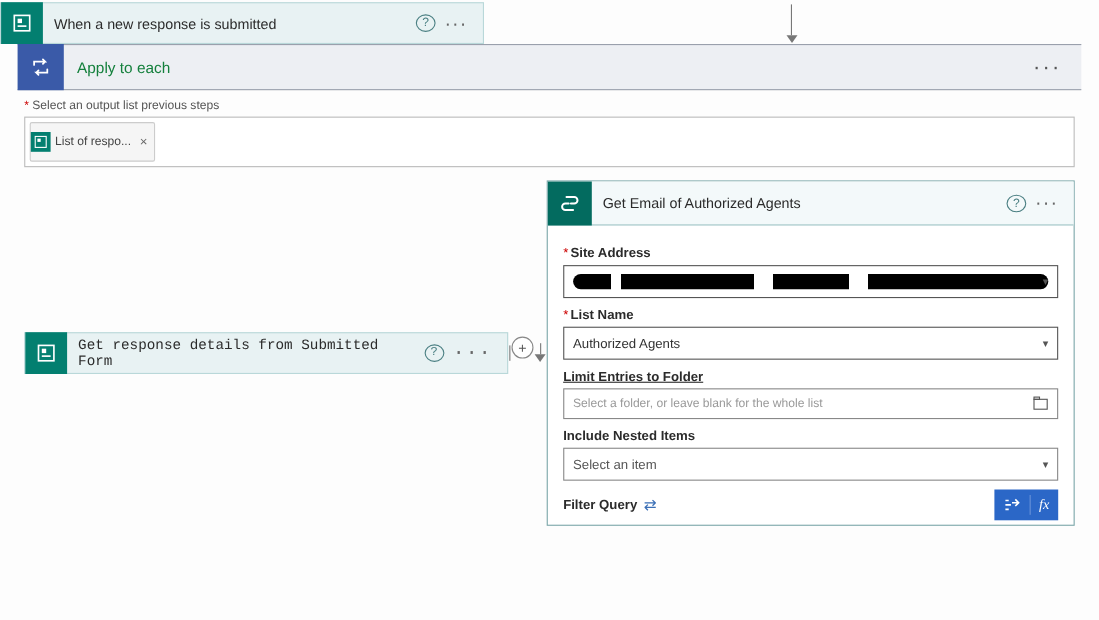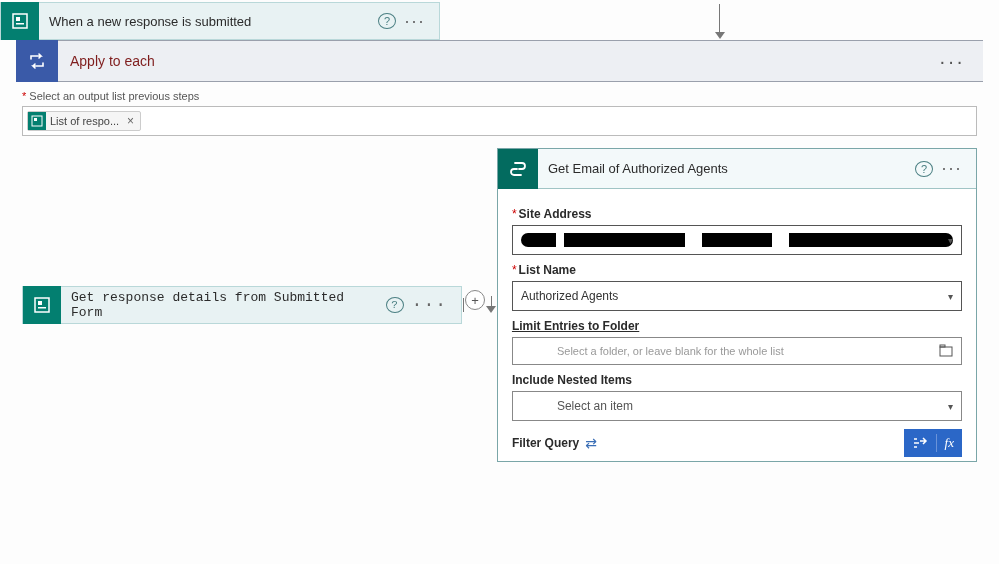--- a/index.html
+++ b/index.html
@@ -54,7 +54,7 @@
       width:42px; height:42px; background:#3a5aa8; color:#fff;
       display:flex; align-items:center; justify-content:center; margin-right:12px;
     }
-    .apply-bar .title { flex:1; font-size:14px; color:#7f1d1d; }
+    .apply-bar .title { flex:1; font-size:14px; color:#15803d; }
     .apply-bar .more { font-size:20px; letter-spacing:2px; padding:0 18px; color:#555; cursor:pointer; }
 
     .sub-area { padding: 8px 22px 0 22px; }

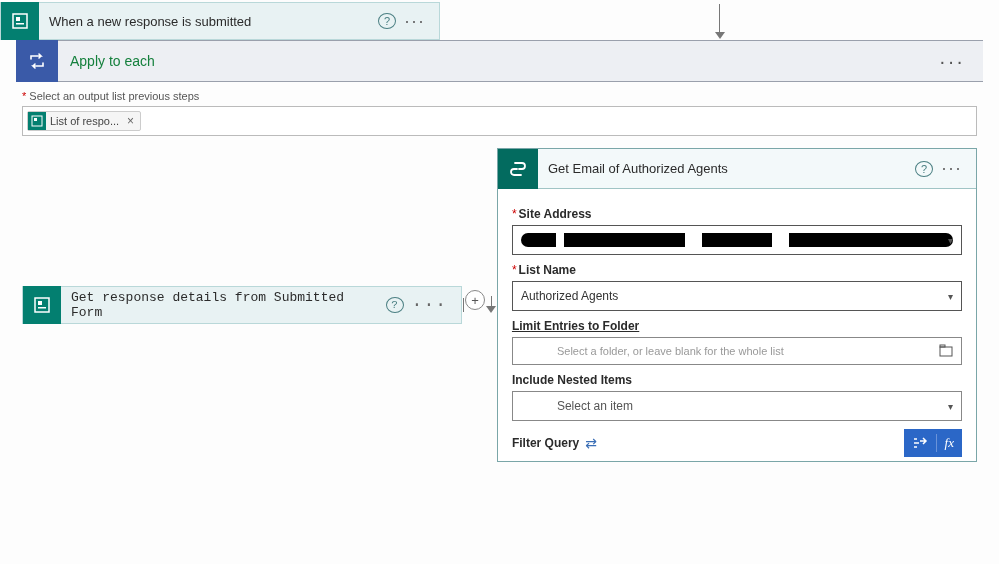--- a/index.html
+++ b/index.html
@@ -67,7 +67,7 @@
     }
     .token {
       display:inline-flex; align-items:center; background:#f5f5f5; border:1px solid #ccc;
-      border-radius:2px; font-size:11px; height:20px; padding:0 2px 0 0;
+      border-radius:2px; font-size:11px; height:36px; padding:0 2px 0 0;
     }
     .token .tk-icon { width:18px;height:18px;background:#037f70;display:flex;align-items:center;justify-content:center;margin-right:4px; }
     .token .tk-label{ max-width:78px; overflow:hidden; text-overflow:ellipsis; white-space:nowrap; padding-right:4px; color:#444;}

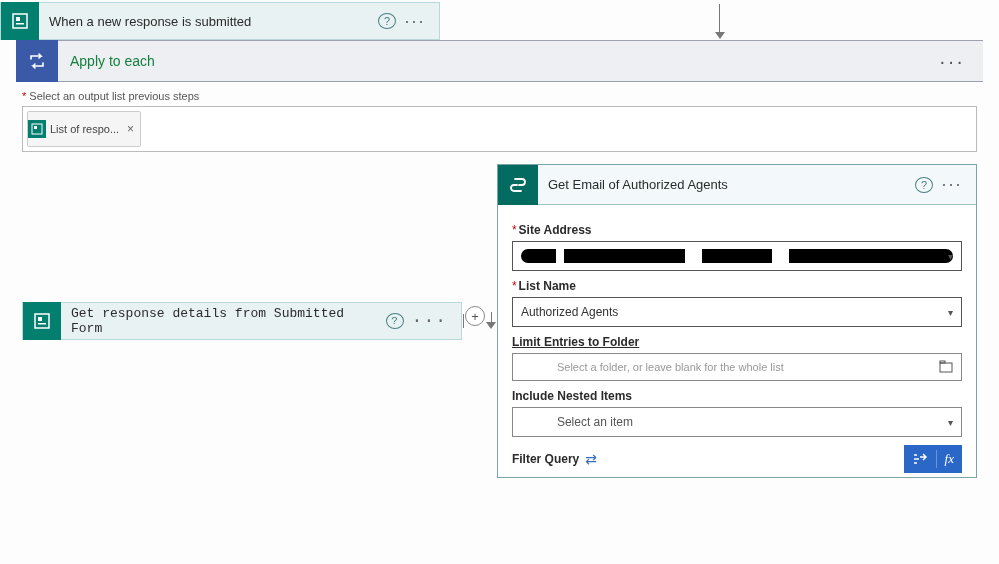--- a/index.html
+++ b/index.html
@@ -91,7 +91,7 @@
     .input-box { border-color:#888; }
     .select-box .caret { position:absolute; right:8px; color:#555; font-size:10px; }
     .input-box .folder-icon { position:absolute; right:8px; color:#555; }
-    .placeholder { color:#999;margin-left:36px; }
+    .placeholder { color:#999; }
 
     .redacted-bar {
       flex:1; height:14px;

